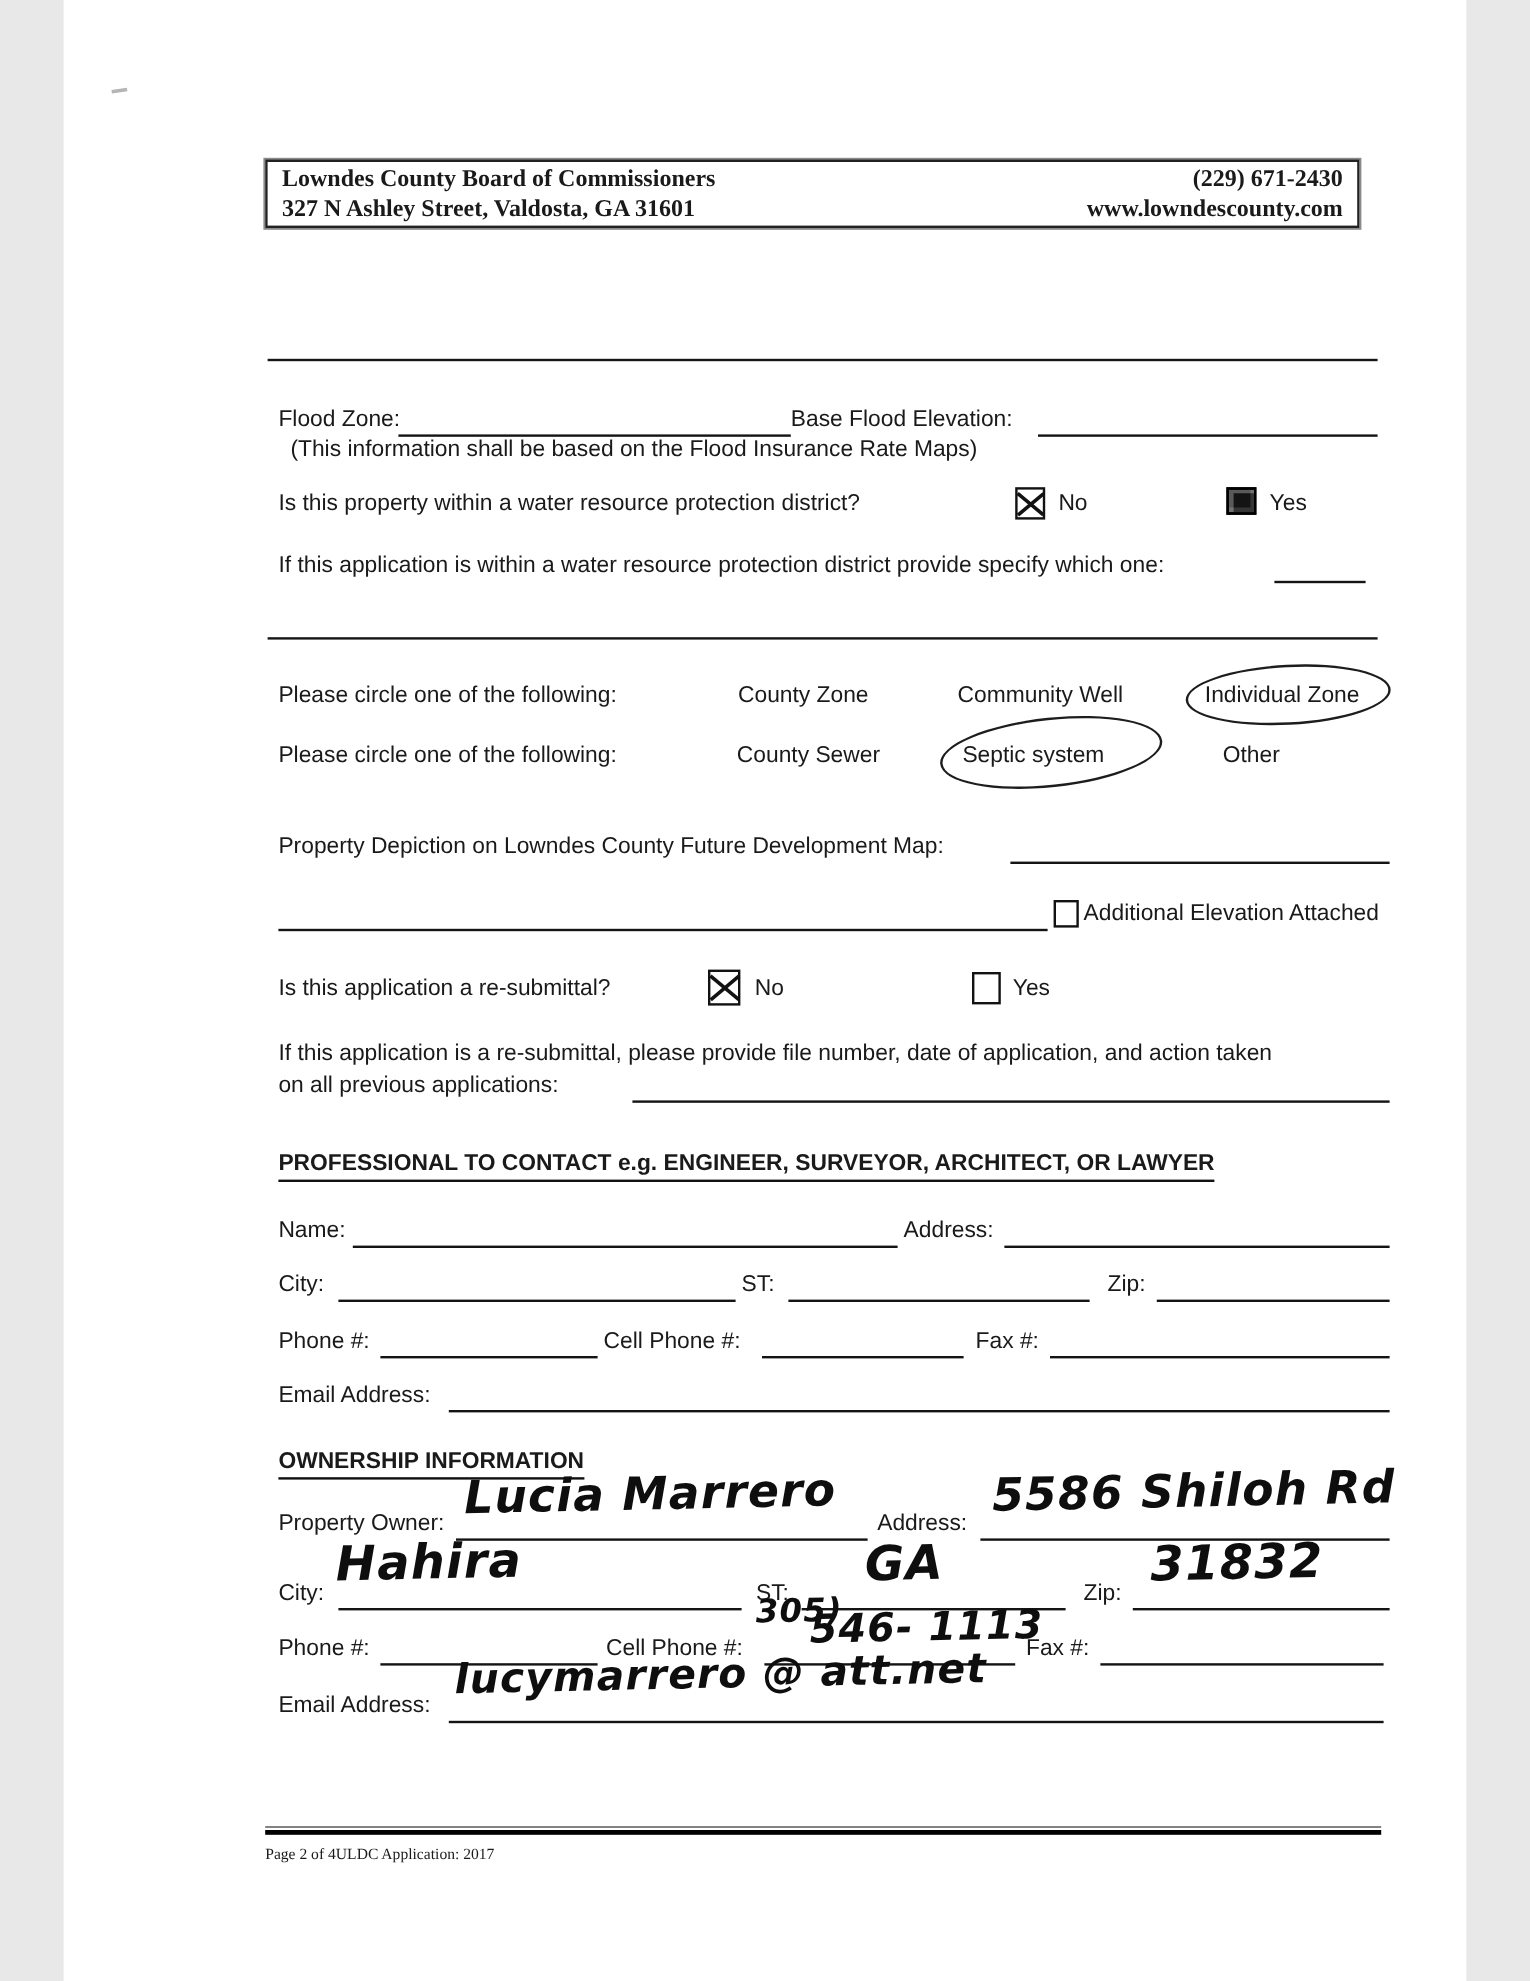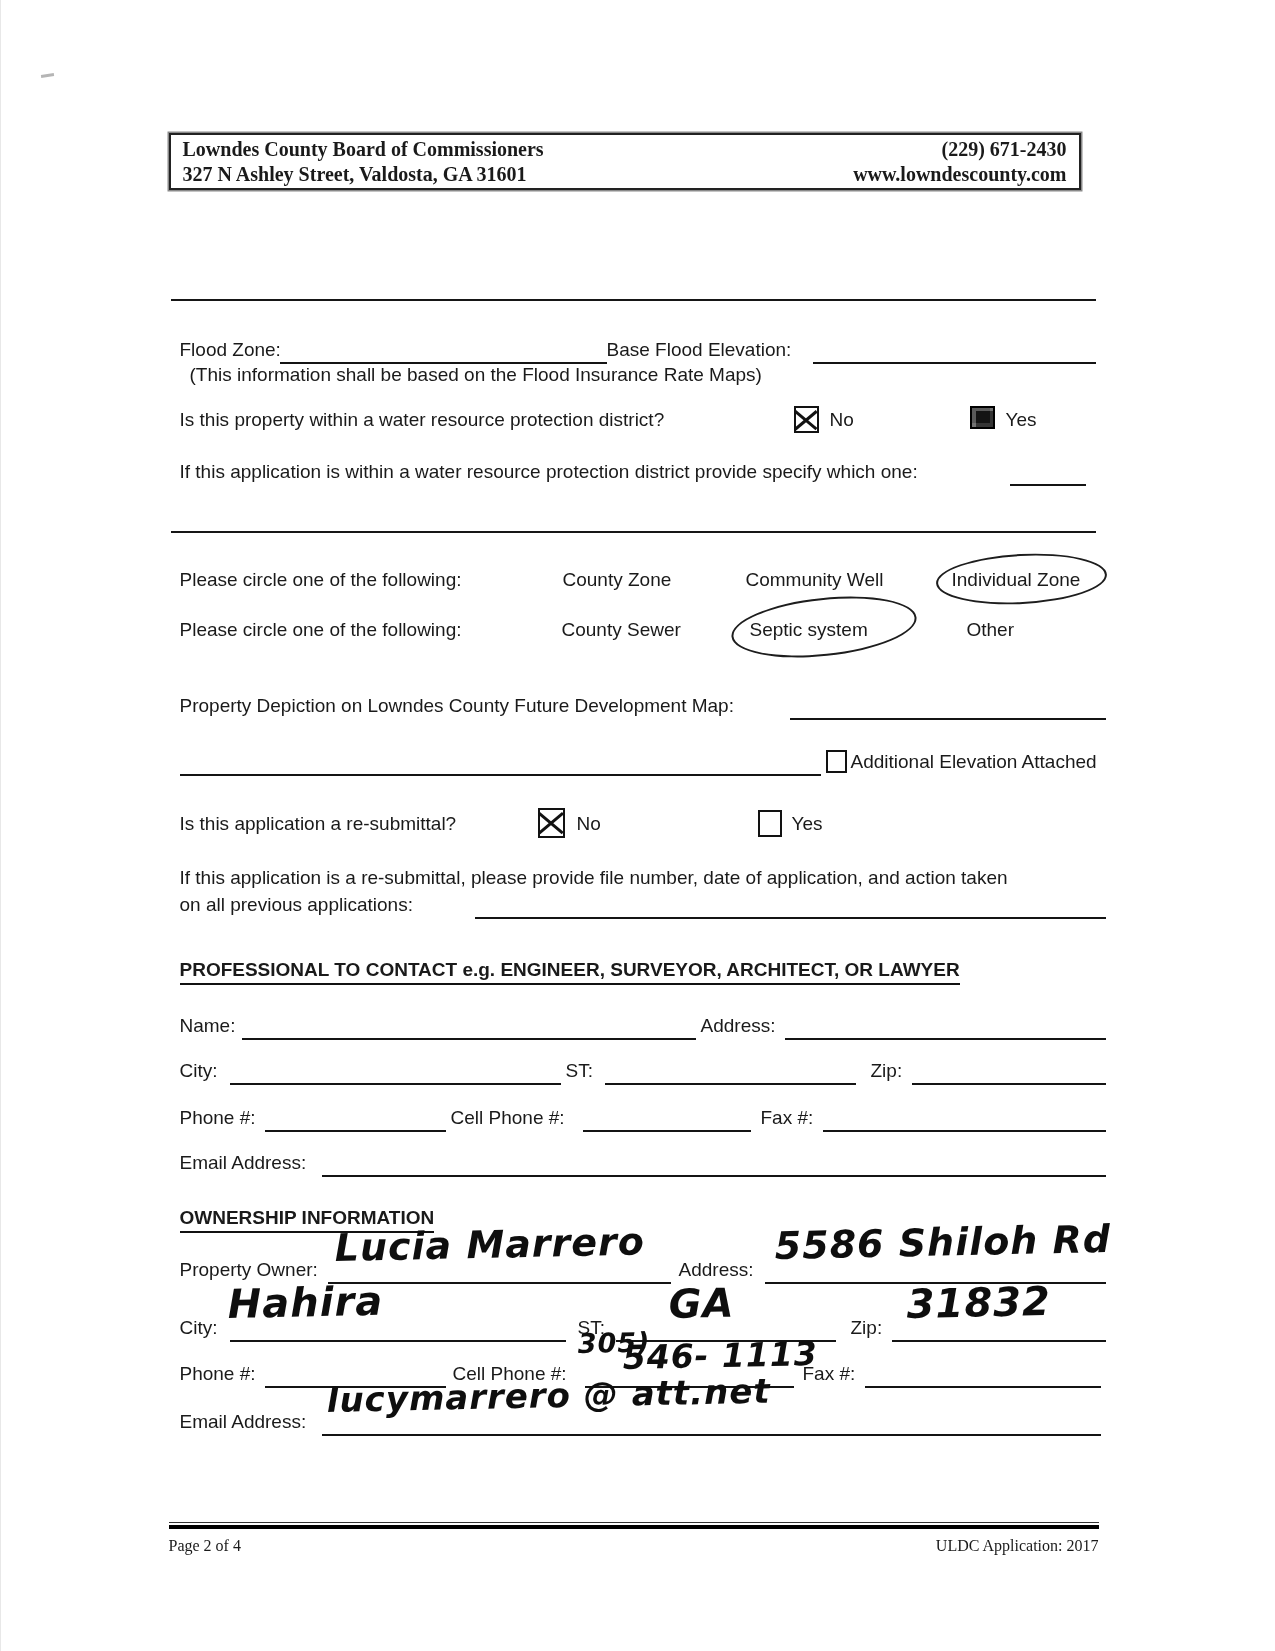--- a/index.html
+++ b/index.html
@@ -3,7 +3,7 @@
 <meta charset="utf-8">
 <style>
   html,body{margin:0;padding:0;background:#e8e8e8;}
-  #page{position:relative;width:1274px;height:1651px;margin:0 auto;background:#ffffff;
+  #page{position:relative;width:1169px;height:1651px;margin:0 auto;background:#ffffff;
         font-family:"Liberation Sans",sans-serif;color:#1a1a1a;overflow:hidden;}
   .row{position:absolute;left:179px;width:916px;height:26px;font-size:19px;line-height:24px;white-space:nowrap;}
   .lbl{position:absolute;top:0;}

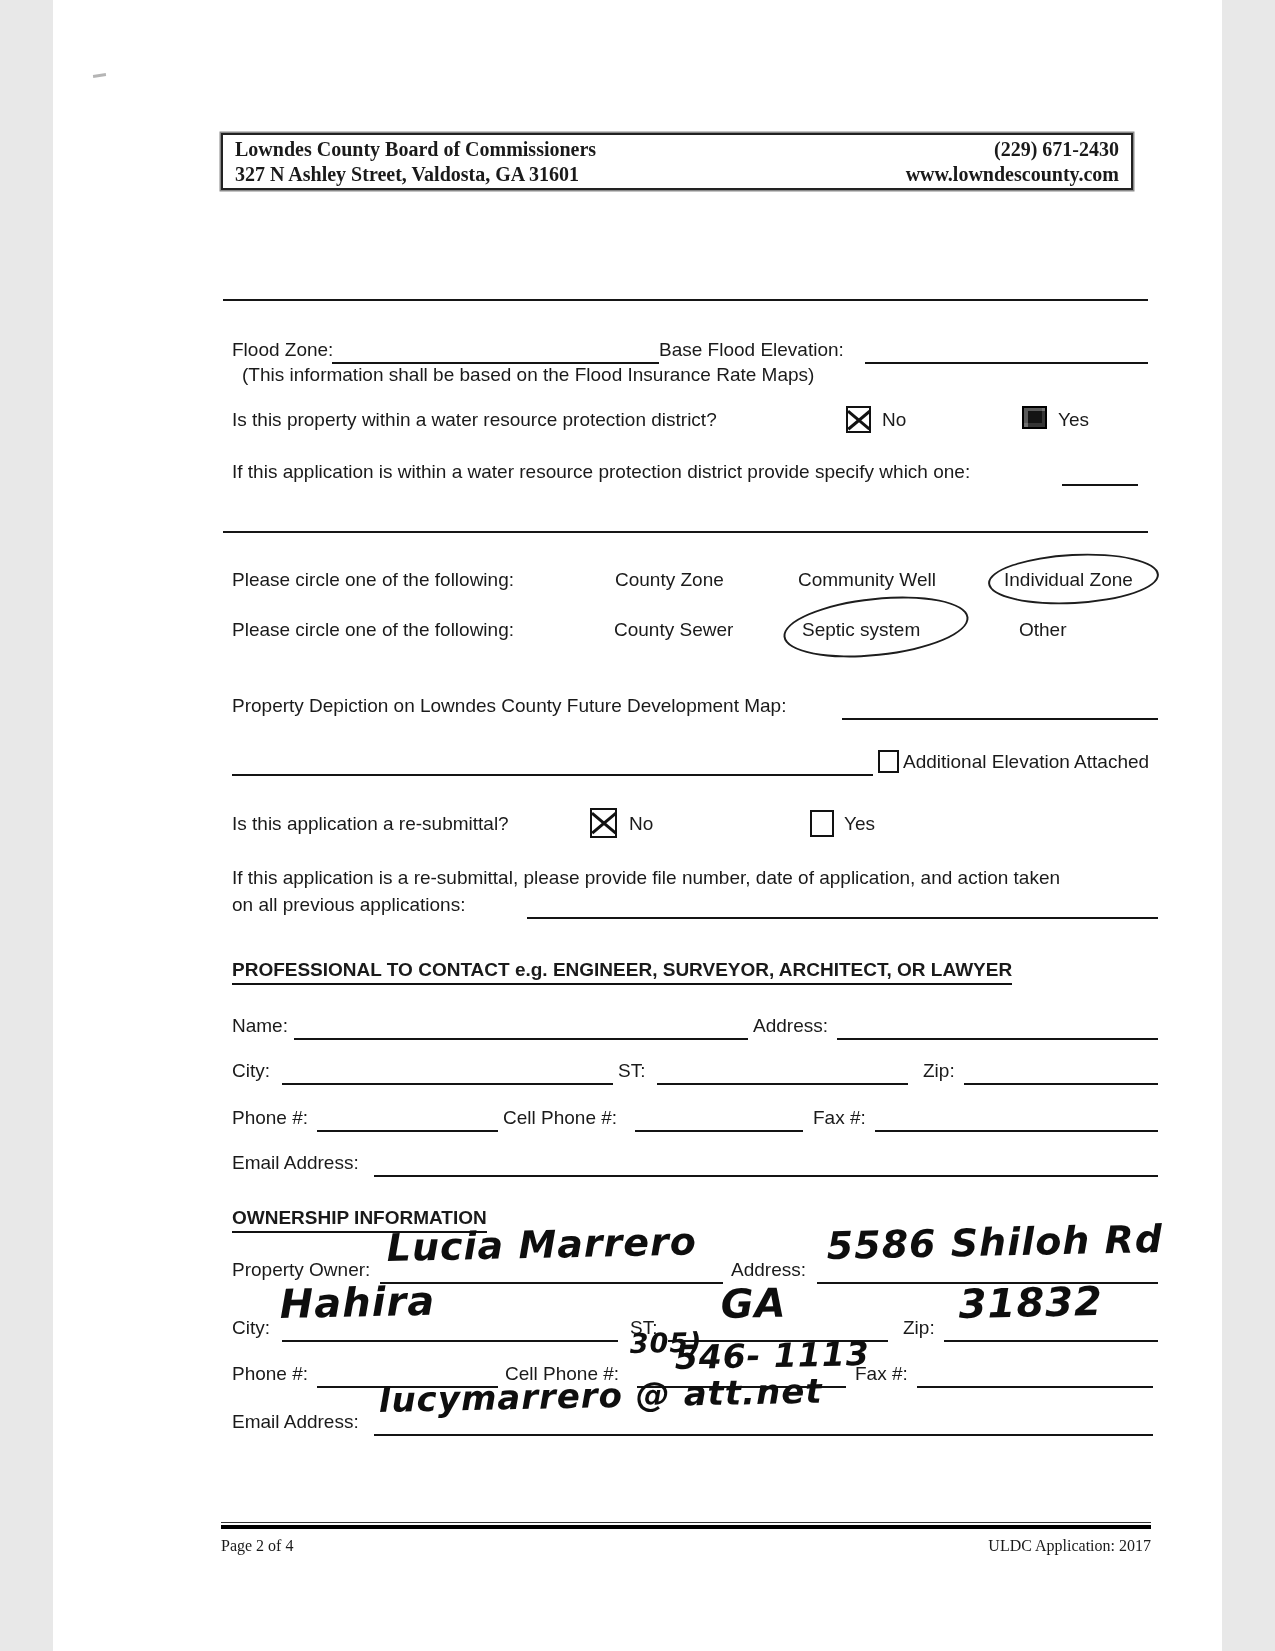--- a/index.html
+++ b/index.html
@@ -27,8 +27,8 @@
   #footer-rule{position:absolute;left:168px;top:1522px;width:930px;}
   #footer-rule .thin{height:0;border-top:1.6px solid #333;}
   #footer-rule .thick{height:4.5px;background:#000;margin-top:1.5px;}
-  #footer-row{position:absolute;left:168px;top:1537px;width:930px;display:flex;justify-content:space-between;
-              font-family:"Liberation Serif",serif;font-size:16px;}
+  #footer-row{position:absolute;left:168px;top:1537px;width:930px;display:flex;
+              font-family:"Liberation Serif",serif;font-size:13px;}
   .artifact{position:absolute;background:#b5b5b5;}
 </style>
 </head>

